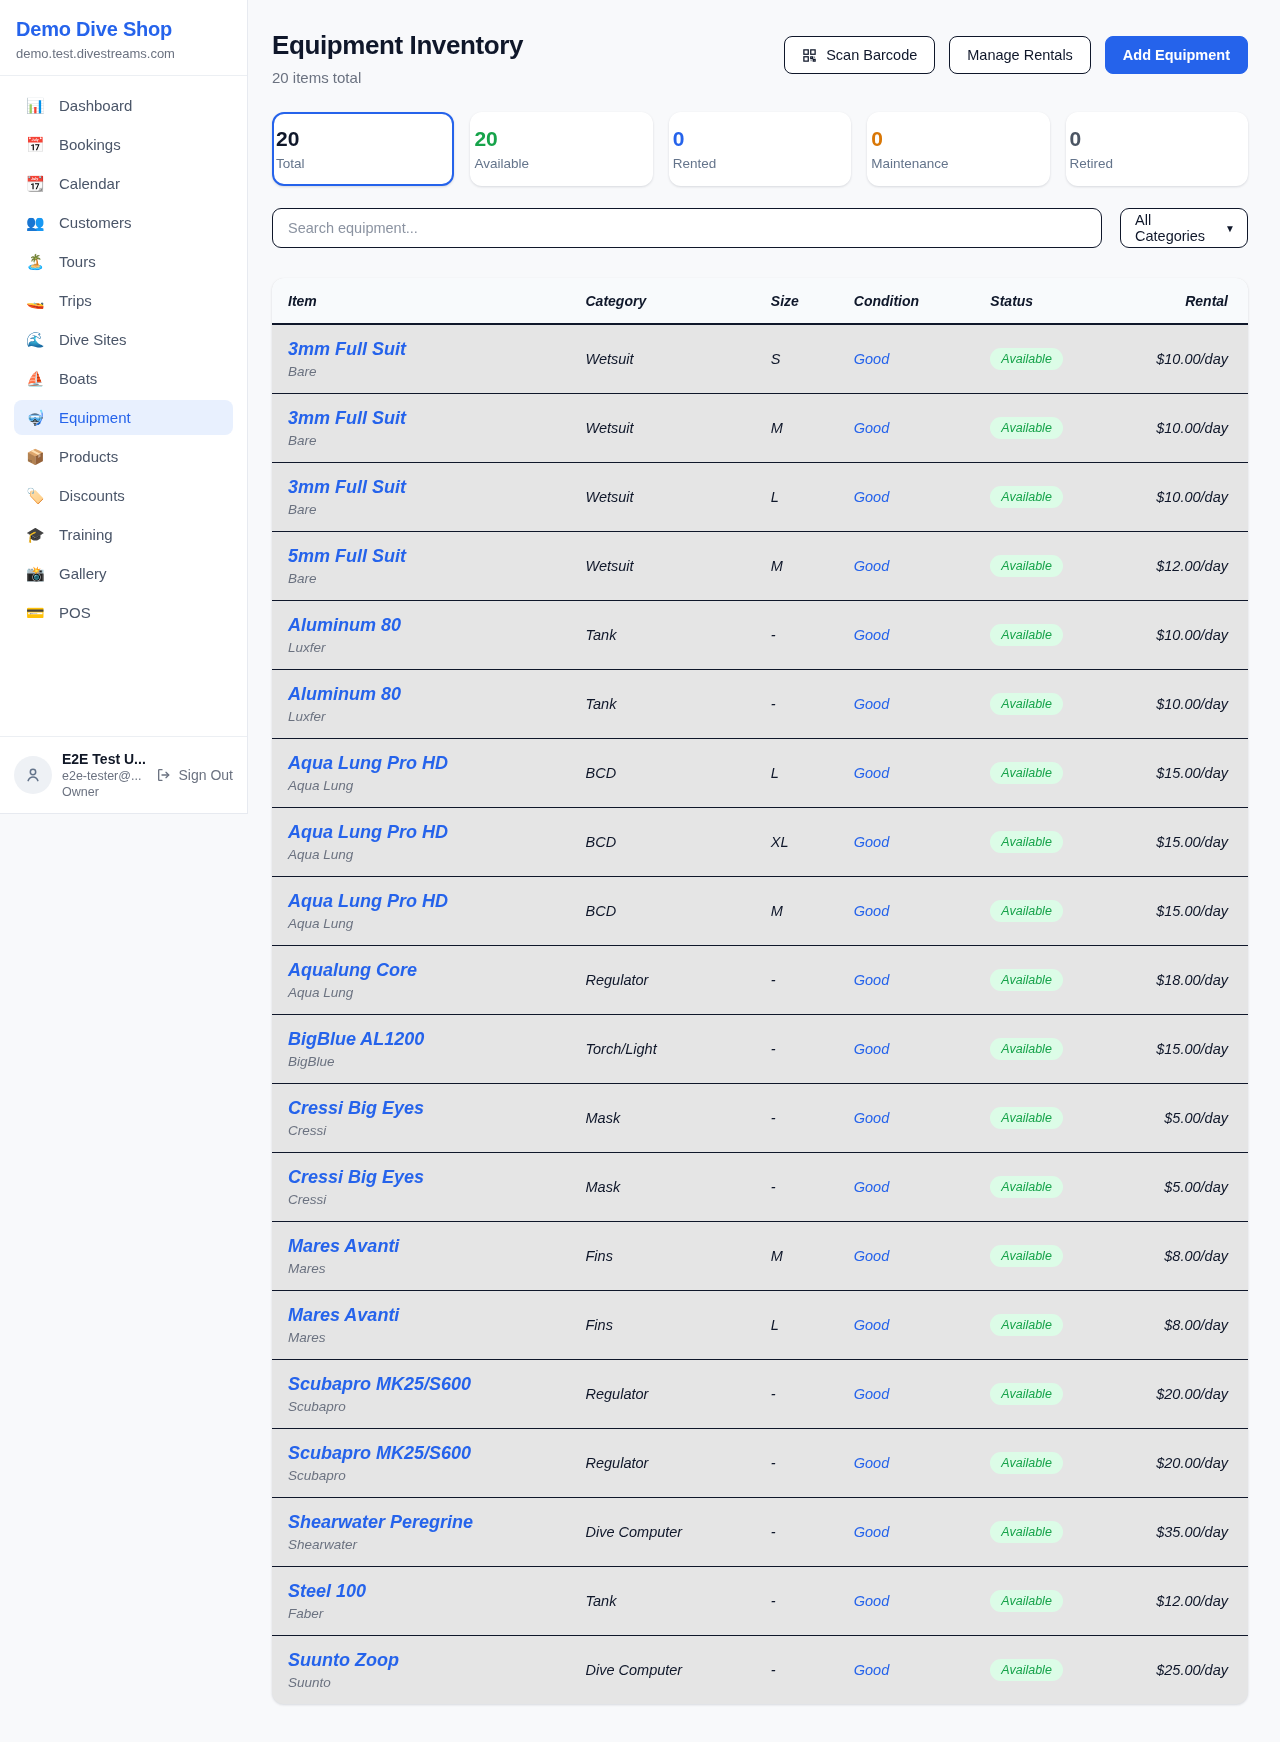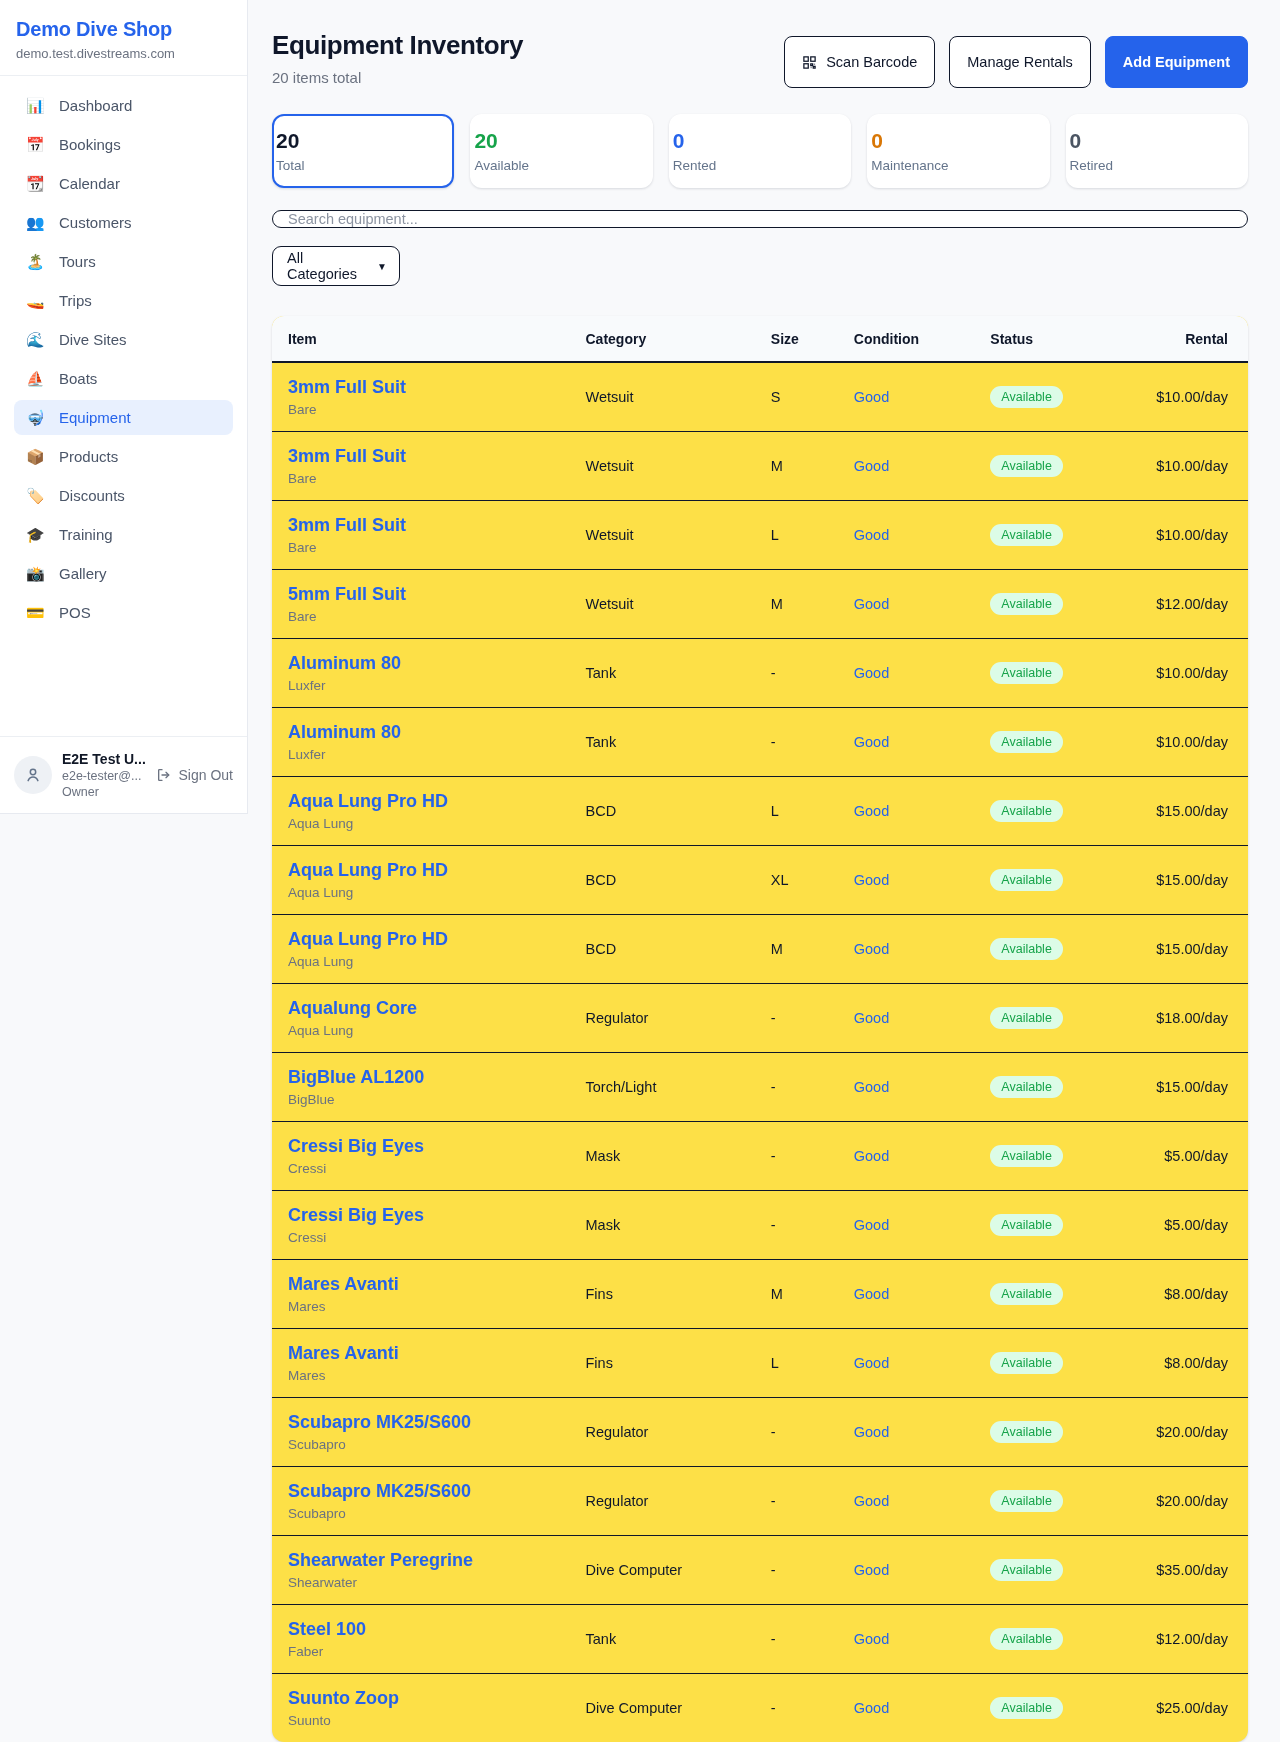--- a/index.html
+++ b/index.html
@@ -51,7 +51,7 @@
   .page-sub { color:#6b7280; font-size:15px; margin-top:8px; }
   .header-actions { display:flex; gap:14px; margin-top:6px; }
   .btn {
-    height:52px; padding:0 17px; border-radius:8px;
+    height:38px; padding:0 17px; border-radius:8px;
     font-size:14.5px; font-weight:500; font-family:inherit;
     display:inline-flex; align-items:center; gap:9px;
     background:#fff; border:1px solid #0f172a; color:#0f172a; cursor:pointer;

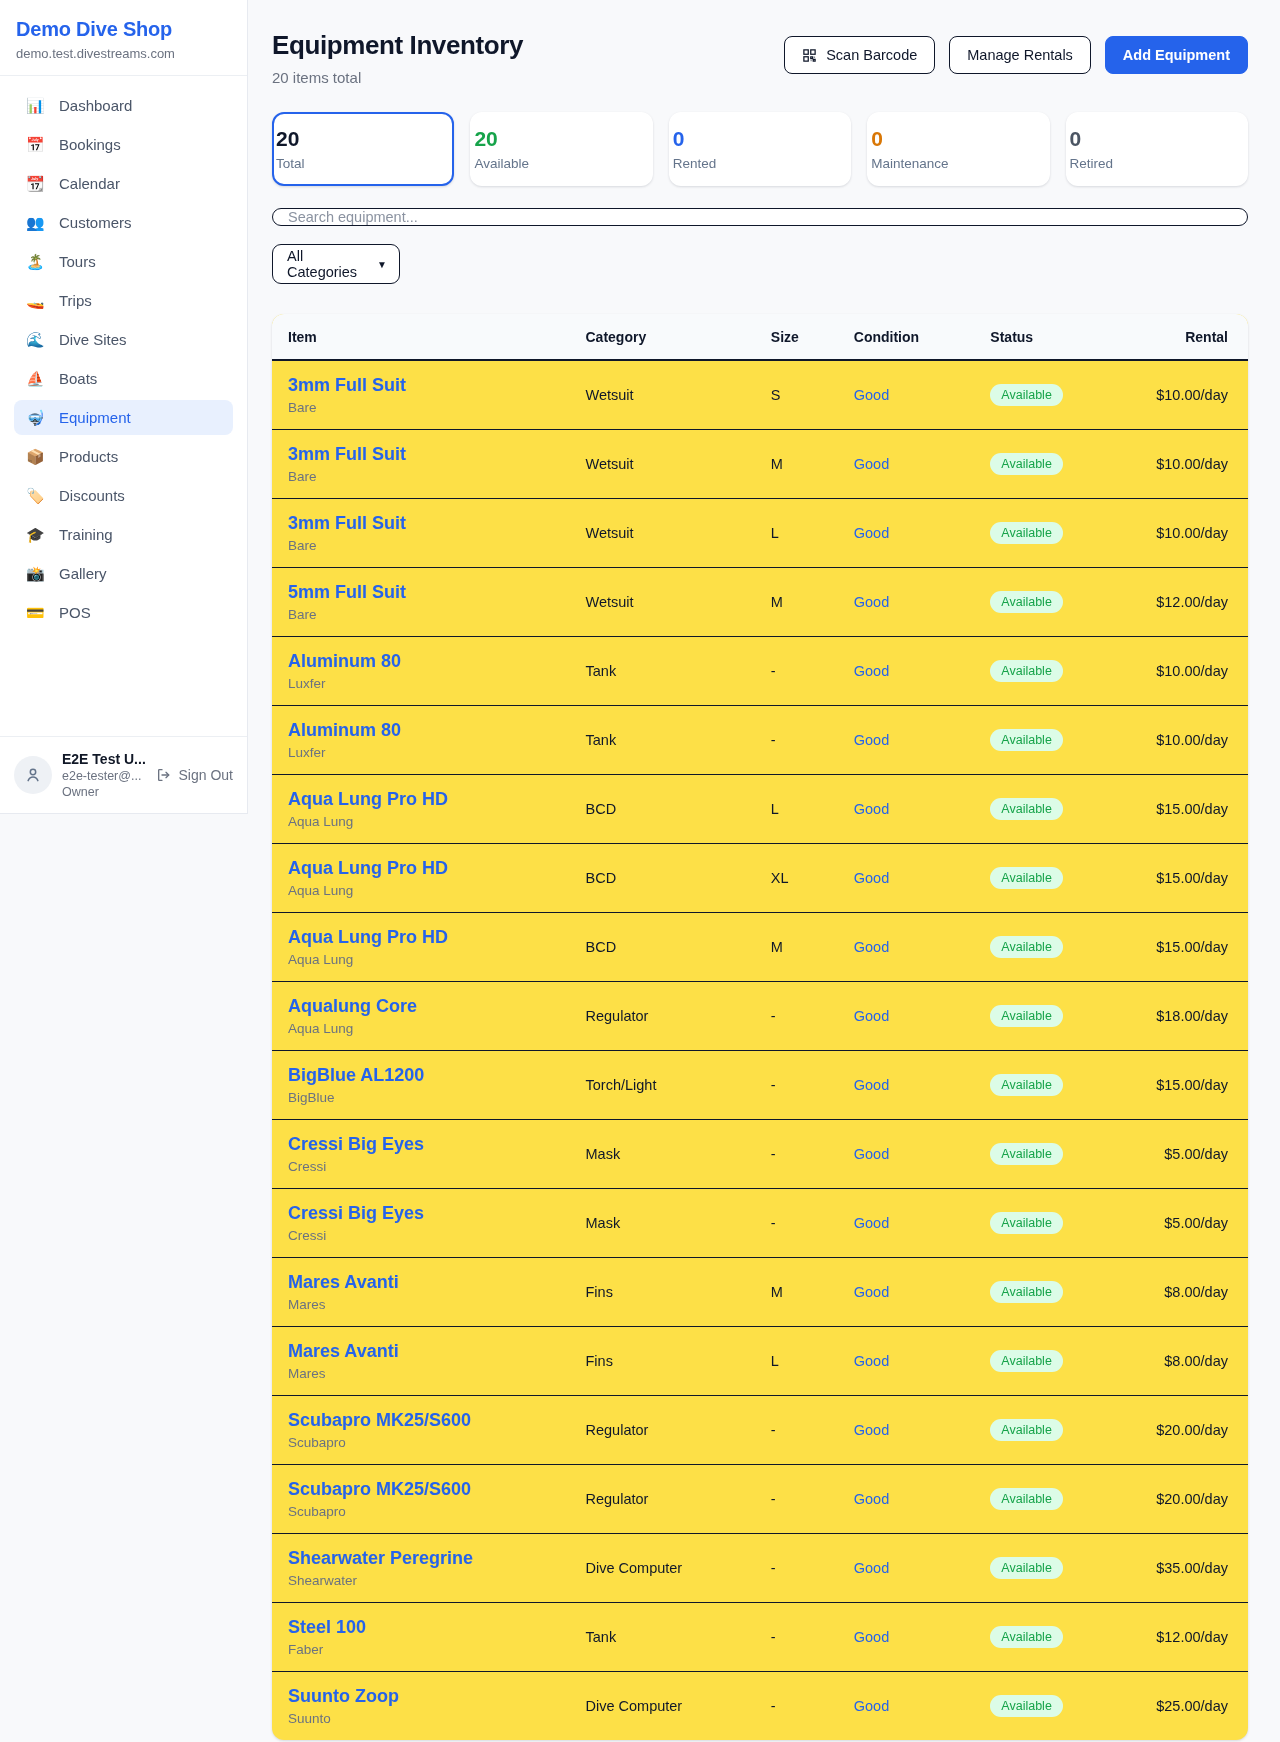--- a/index.html
+++ b/index.html
@@ -68,7 +68,7 @@
   .stat-value { font-size:21px; font-weight:bold; }
   .stat-label { font-size:13.5px; color:#64748b; margin-top:5px; }
 
-  .filter-row { display:flex; gap:18px; margin-top:22px;flex-direction:column; }
+  .filter-row { display:flex; gap:18px; margin-top:22px; }
   .search-input {
     flex:1; height:40px; border:1px solid #0f172a; border-radius:9px;
     padding:0 15px; font-size:14.5px; background:#fff; color:#0f172a; font-family:inherit;

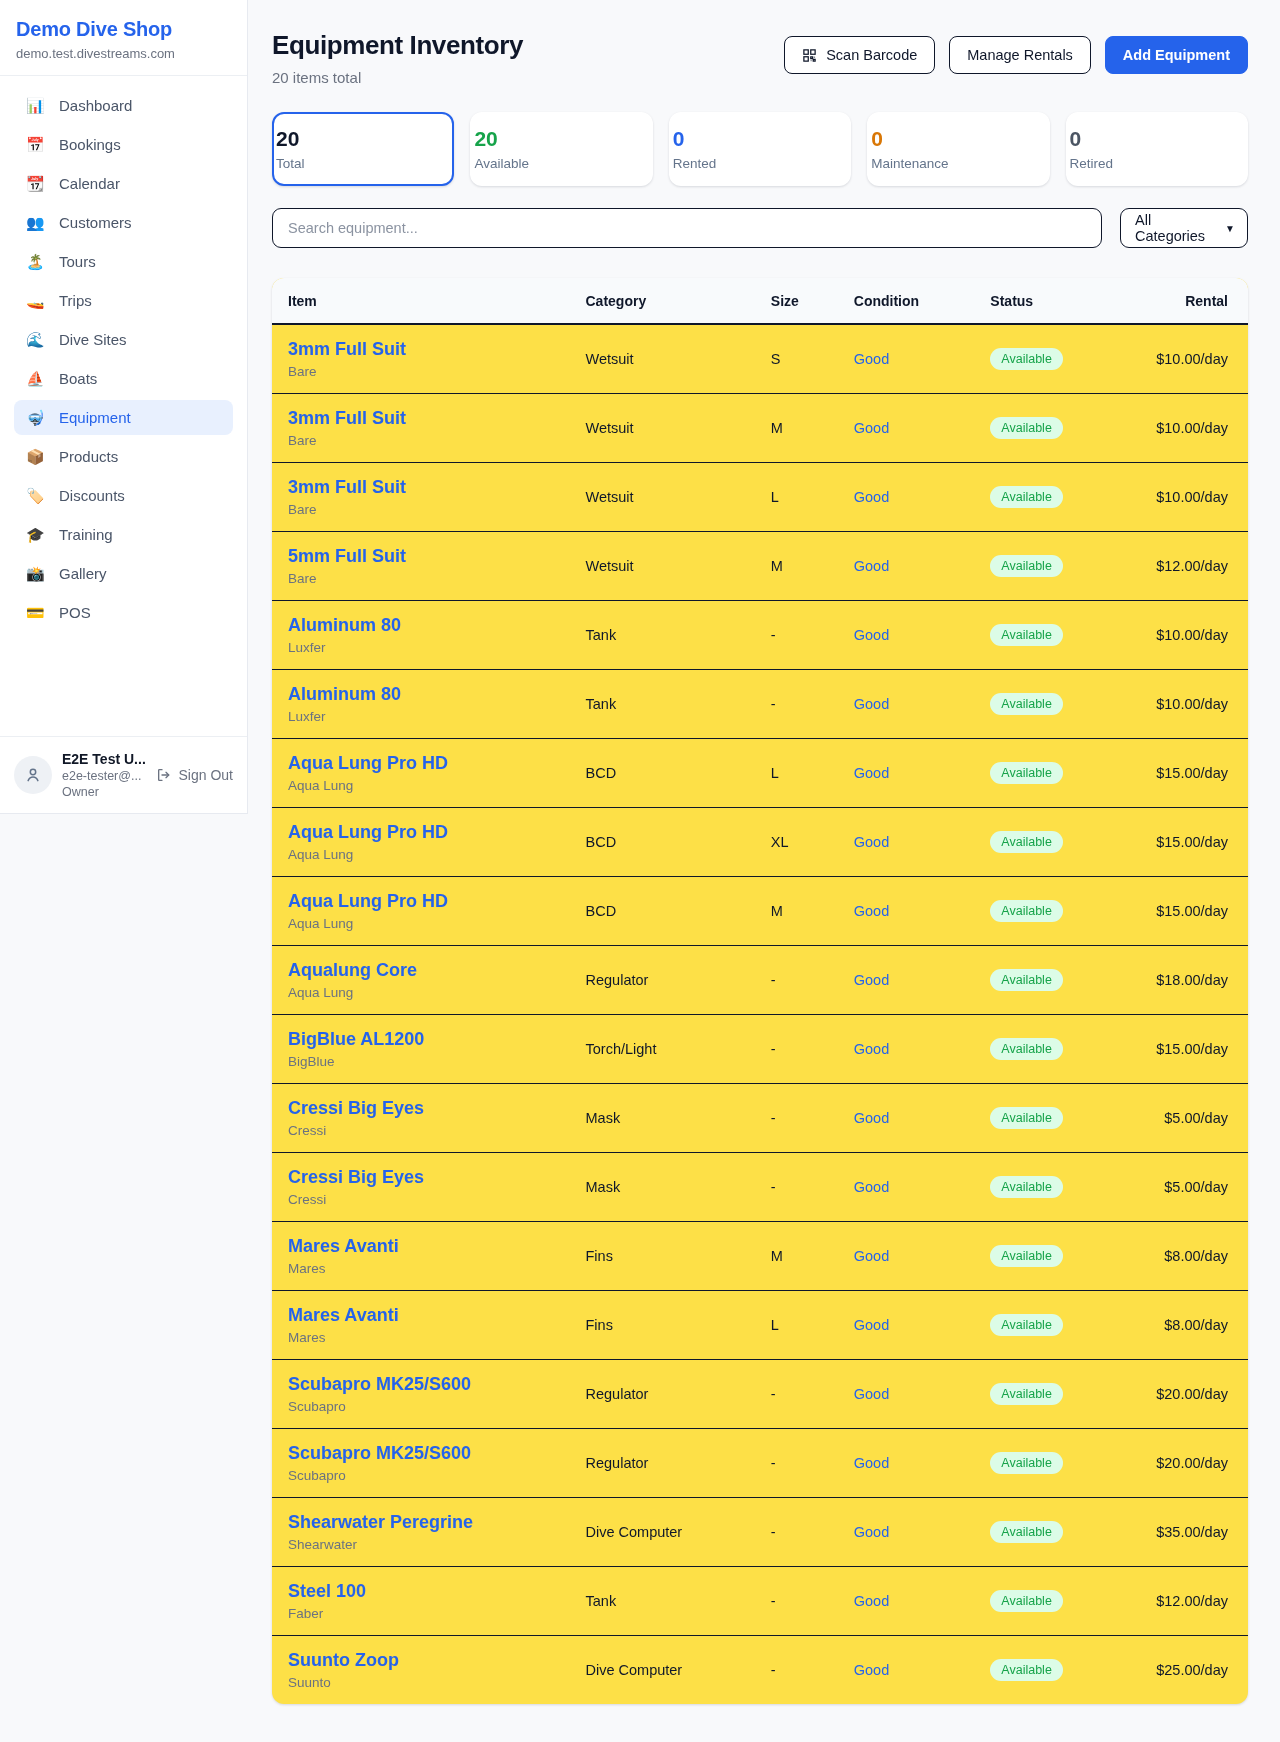--- a/index.html
+++ b/index.html
@@ -82,9 +82,10 @@
   .caret { font-size:10px; color:#0f172a; }
 
   .table-card {
-    margin:30px 0 34px 0; background:#fde047; border-radius:12px;
+    margin:30px 0 34px 0; background:#e5e5e5; border-radius:12px;
     box-shadow:0 1px 3px rgba(16,24,40,.09), 0 1px 2px rgba(16,24,40,.05);
     overflow:hidden;
+    font-style:italic;
   }
   table { width:100%; border-collapse:collapse; }
   thead th {

